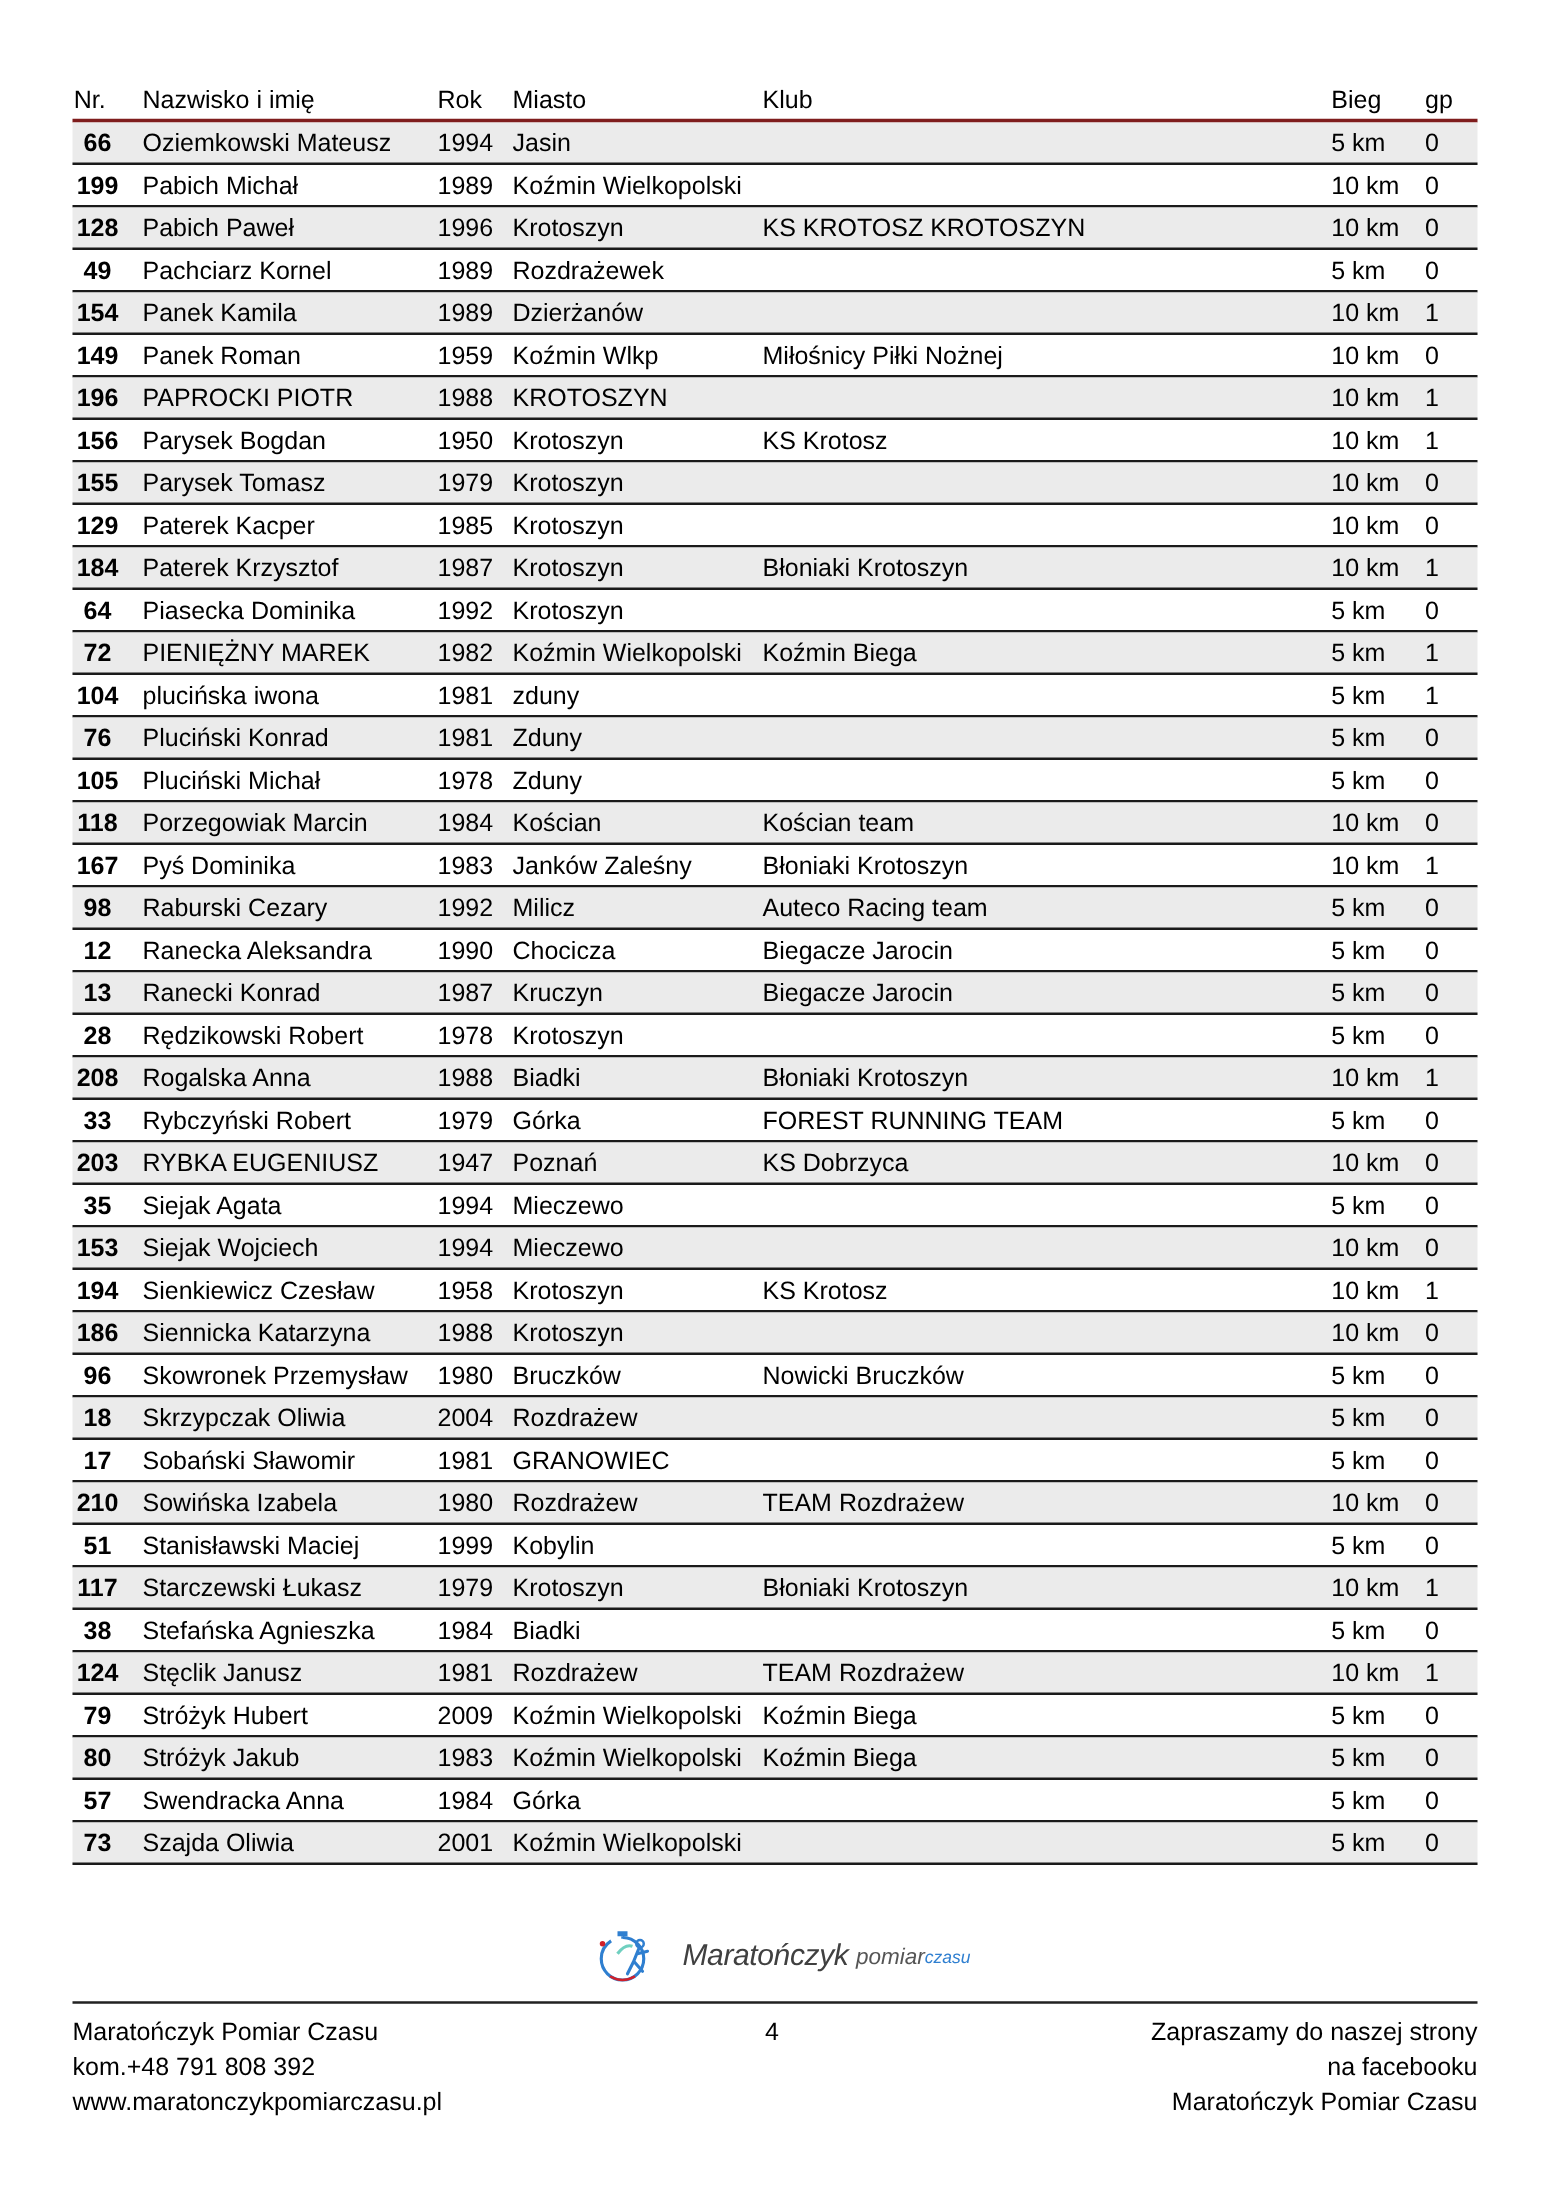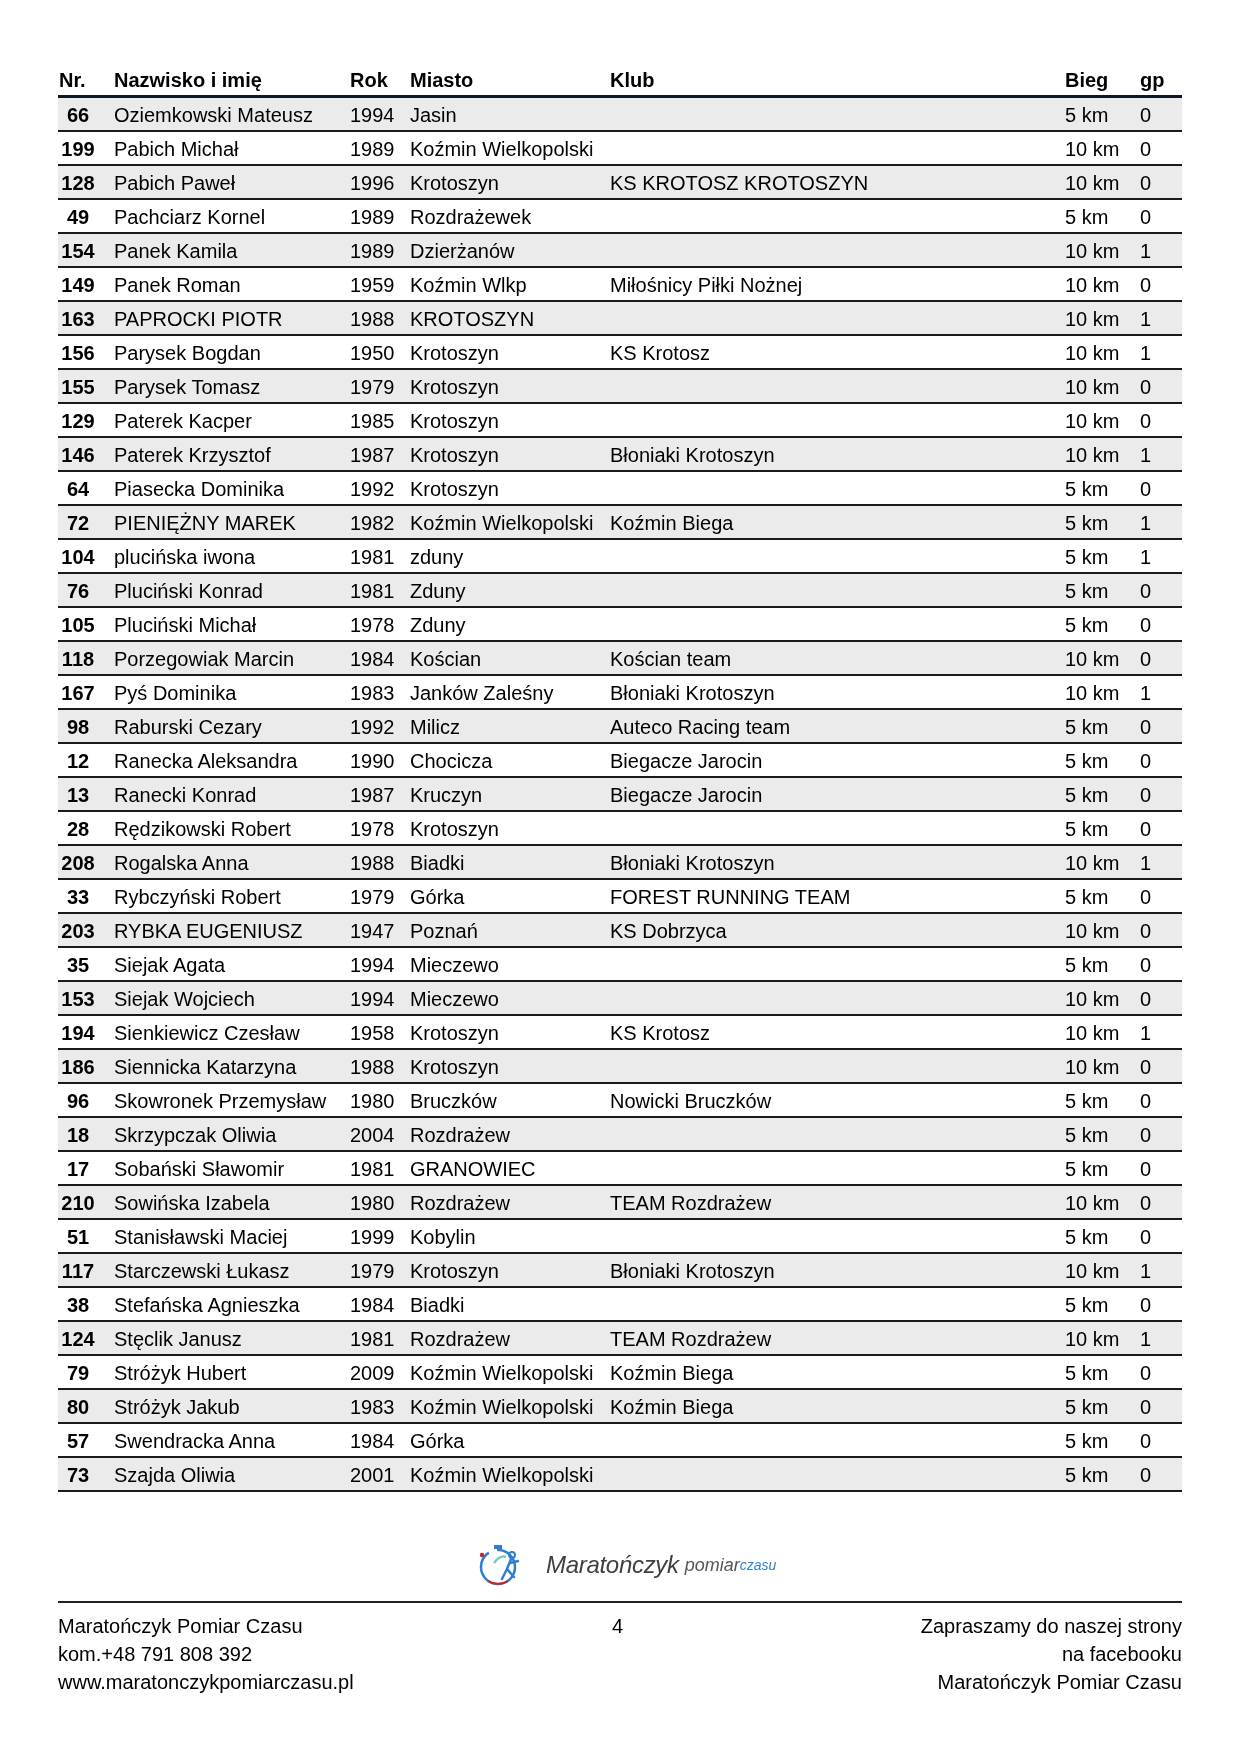--- a/index.html
+++ b/index.html
@@ -7,7 +7,7 @@
     .page { position: absolute; left: 0; top: 0; width: 1241px; height: 1754px; }
 
     .table { position: absolute; left: 58px; top: 66px; width: 1124px; }
-    .thead { position: relative; height: 29px; border-bottom: 3px solid #0f172a; font-weight: bold; }
+    .thead { position: relative; height: 29px; border-bottom: 3px solid #7f1d1d; }
     .thead span { position: absolute; top: 3px; font-size: 20px; }
     .row { position: relative; height: 32px; border-bottom: 2.2px solid #1a1a1a; padding-left: 12px; }
     .row.shaded { background: #ebebeb; }

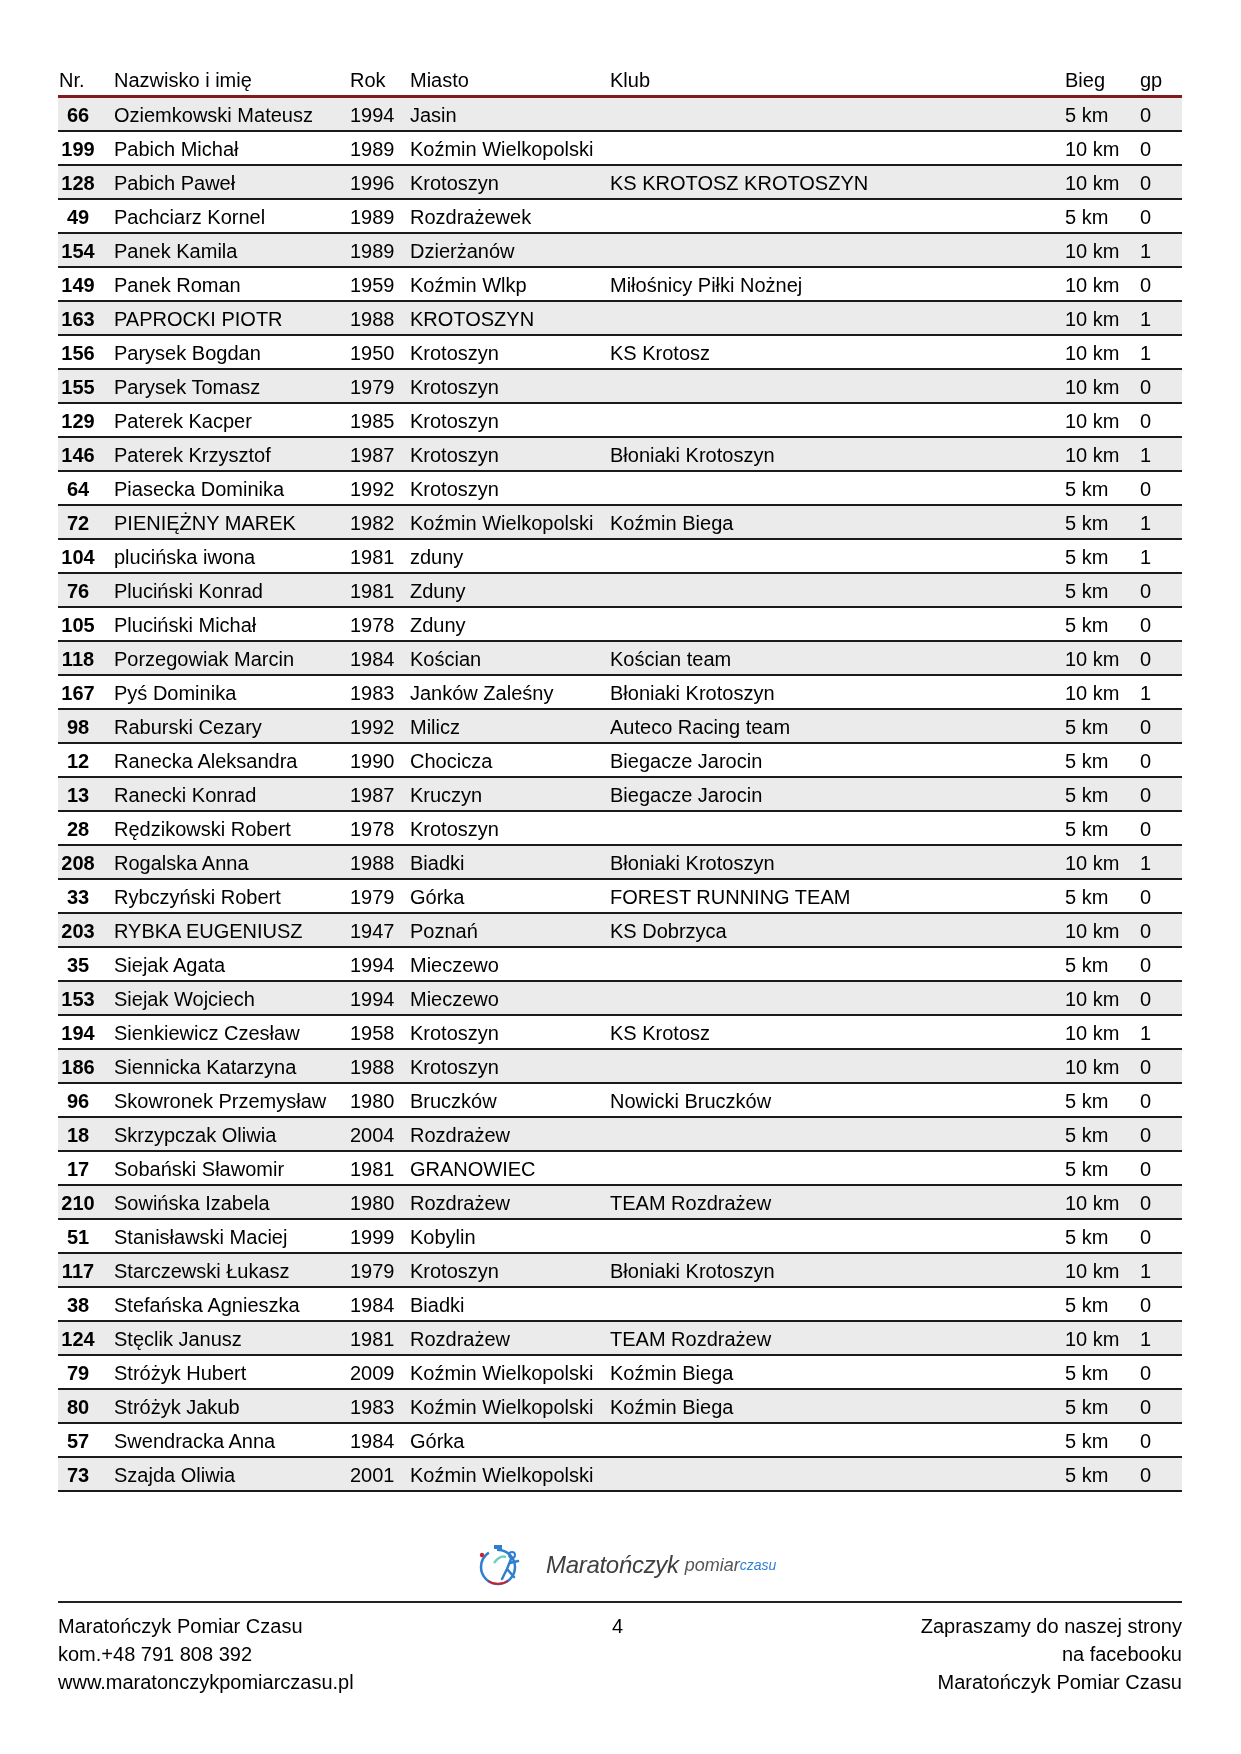--- a/index.html
+++ b/index.html
@@ -107,7 +107,7 @@
           <span class="c-gp">0</span>
         </div>
         <div class="row shaded">
-          <span class="c-nr">163</span>
+          <span class="c-nr">196</span>
           <span class="c-name">PAPROCKI PIOTR</span>
           <span class="c-rok">1988</span>
           <span class="c-city">KROTOSZYN</span>

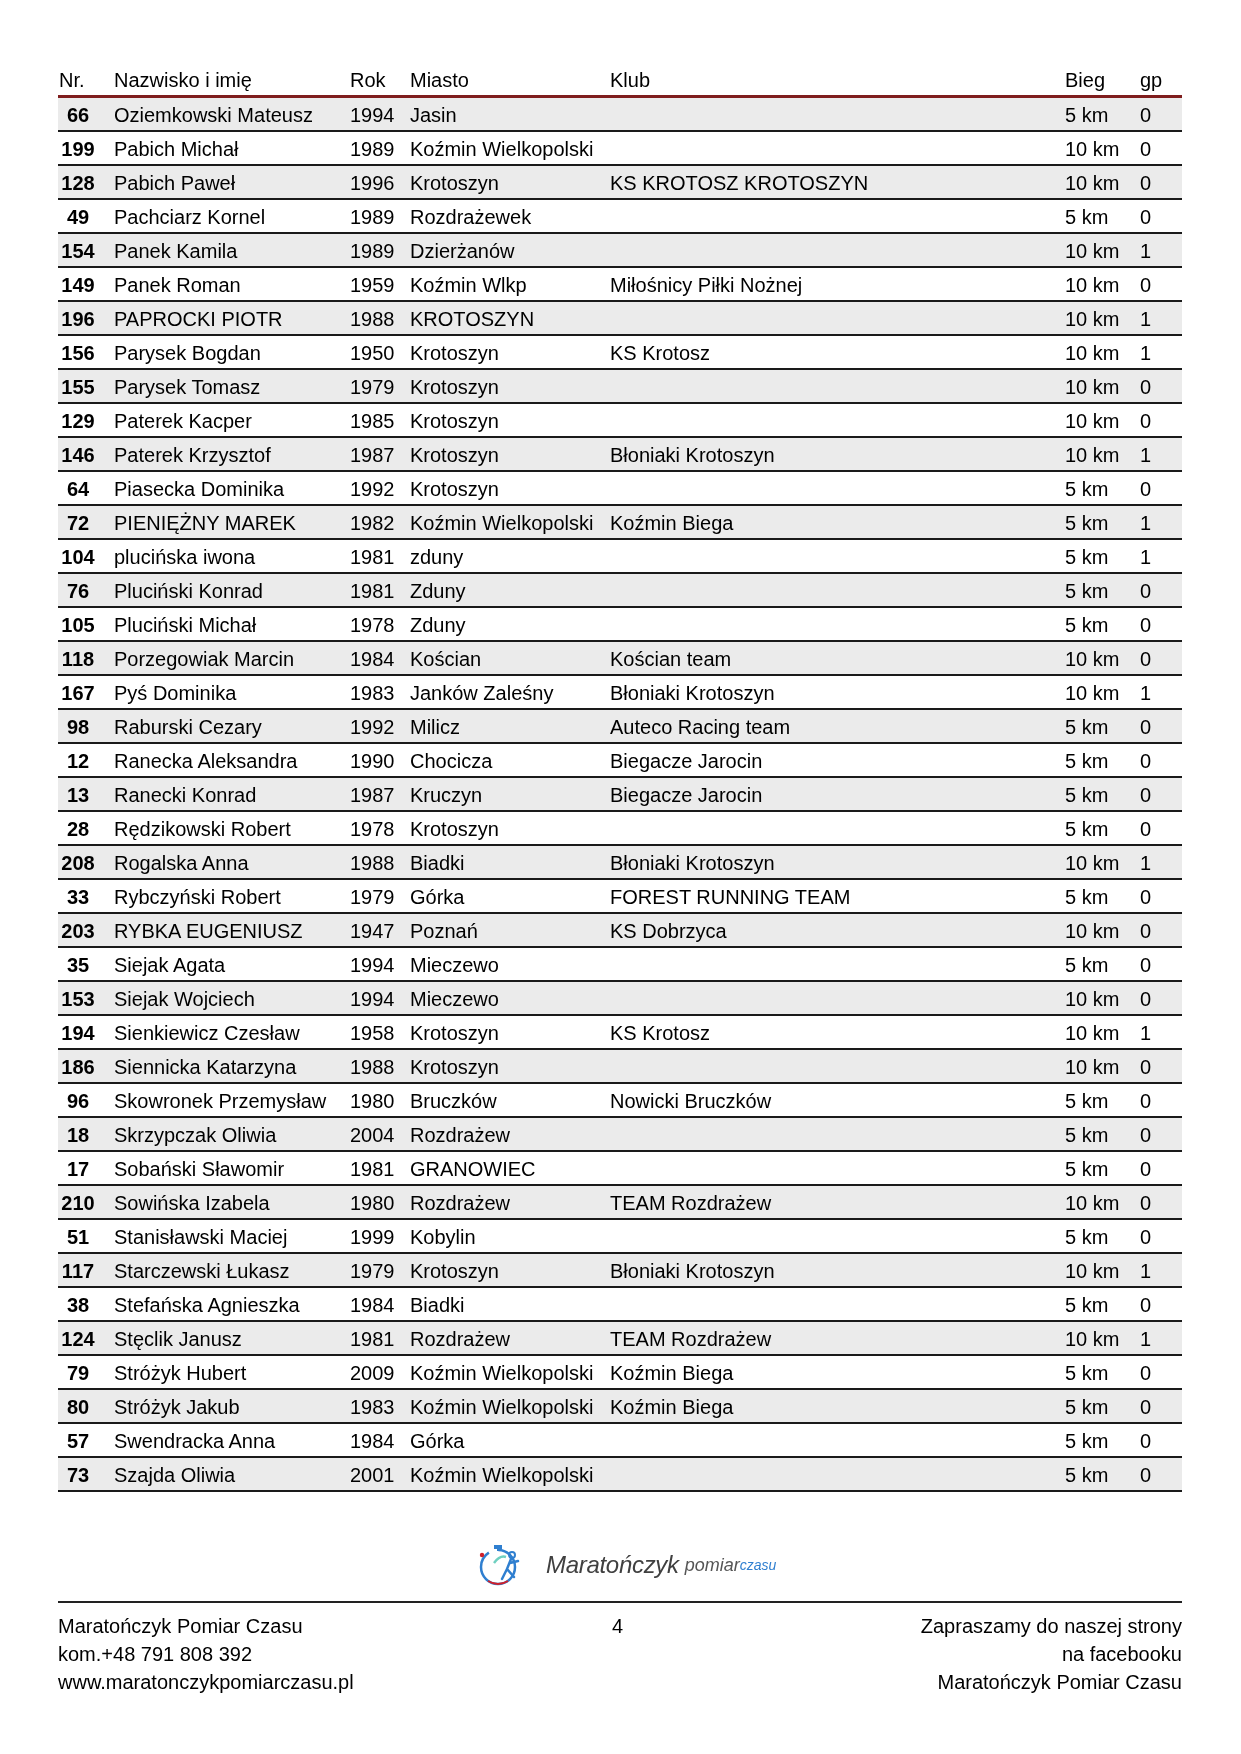--- a/index.html
+++ b/index.html
@@ -143,7 +143,7 @@
           <span class="c-gp">0</span>
         </div>
         <div class="row shaded">
-          <span class="c-nr">146</span>
+          <span class="c-nr">184</span>
           <span class="c-name">Paterek Krzysztof</span>
           <span class="c-rok">1987</span>
           <span class="c-city">Krotoszyn</span>

